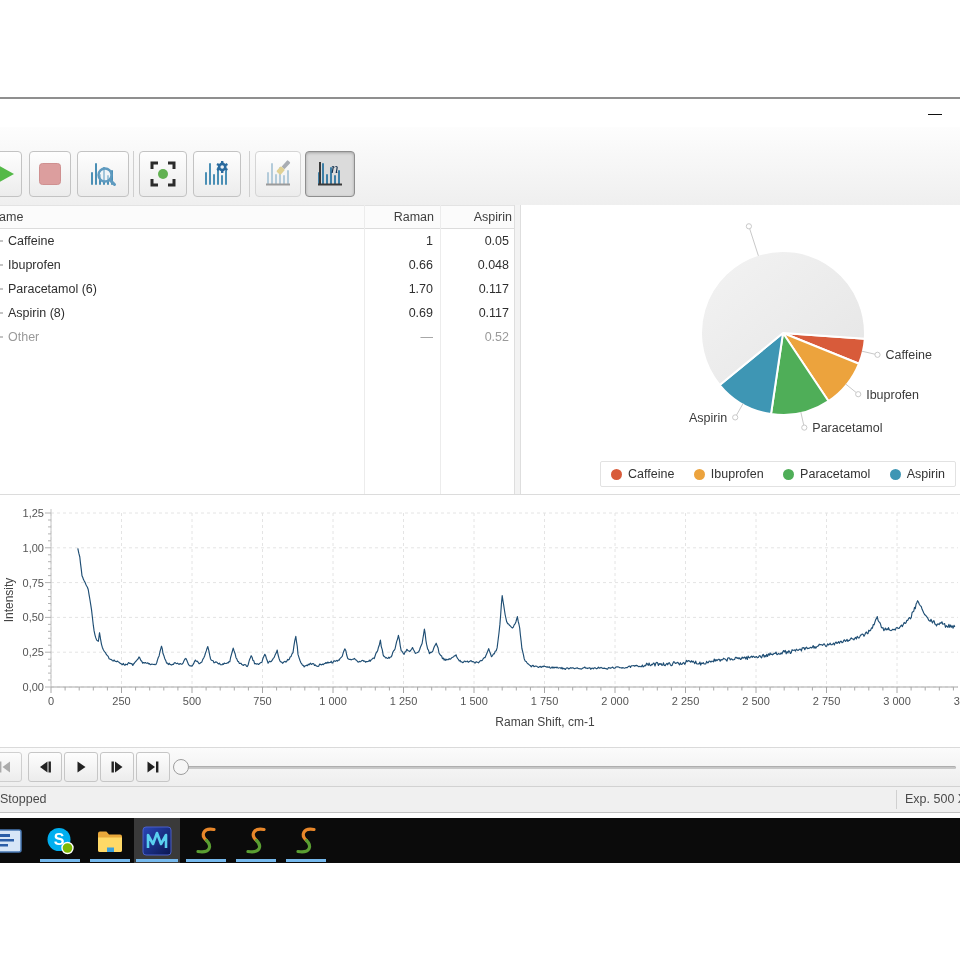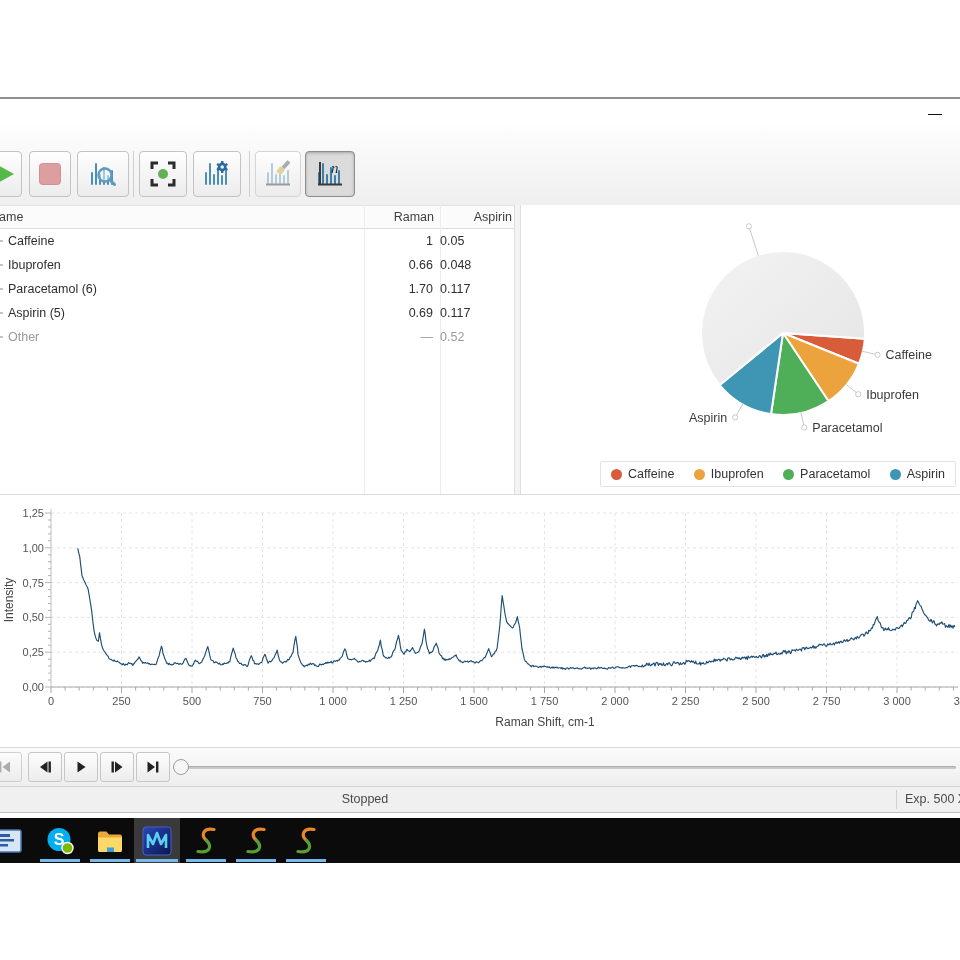--- a/index.html
+++ b/index.html
@@ -32,7 +32,7 @@
   .trow{position:absolute;left:0;width:514px;height:24px;font-size:12.5px;color:#2f2f2f;cursor:default;}
   .trow .rname{position:absolute;left:8px;top:0;line-height:24px;}
   .trow .rmatch{position:absolute;left:364px;width:69px;top:0;line-height:24px;text-align:right;}
-  .trow .rfrac{position:absolute;left:440px;width:69px;top:0;line-height:24px;text-align:left;}
+  .trow .rfrac{position:absolute;left:440px;width:69px;top:0;line-height:24px;text-align:right;}
   .trow .rmark{position:absolute;left:-4px;top:11px;width:7px;height:2px;background:#c4c4c4;}
   .trow.muted{color:#9a9a9a;}
 

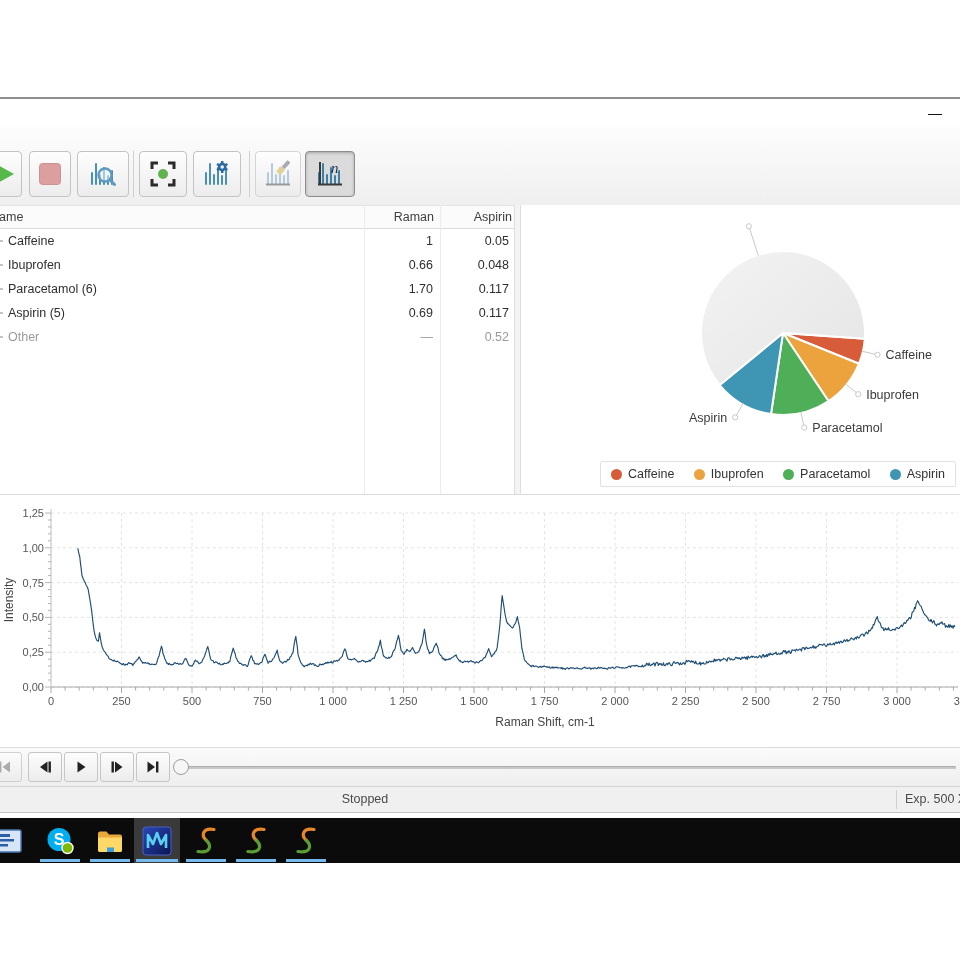--- a/index.html
+++ b/index.html
@@ -215,7 +215,7 @@
         </div>
         <div class="trow" style="top: 96px;">
           <div class="rmark"></div>
-          <div class="rname">Aspirin (5)</div>
+          <div class="rname">Aspirin (8)</div>
           <div class="rmatch">0.69</div>
           <div class="rfrac">0.117</div>
         </div>

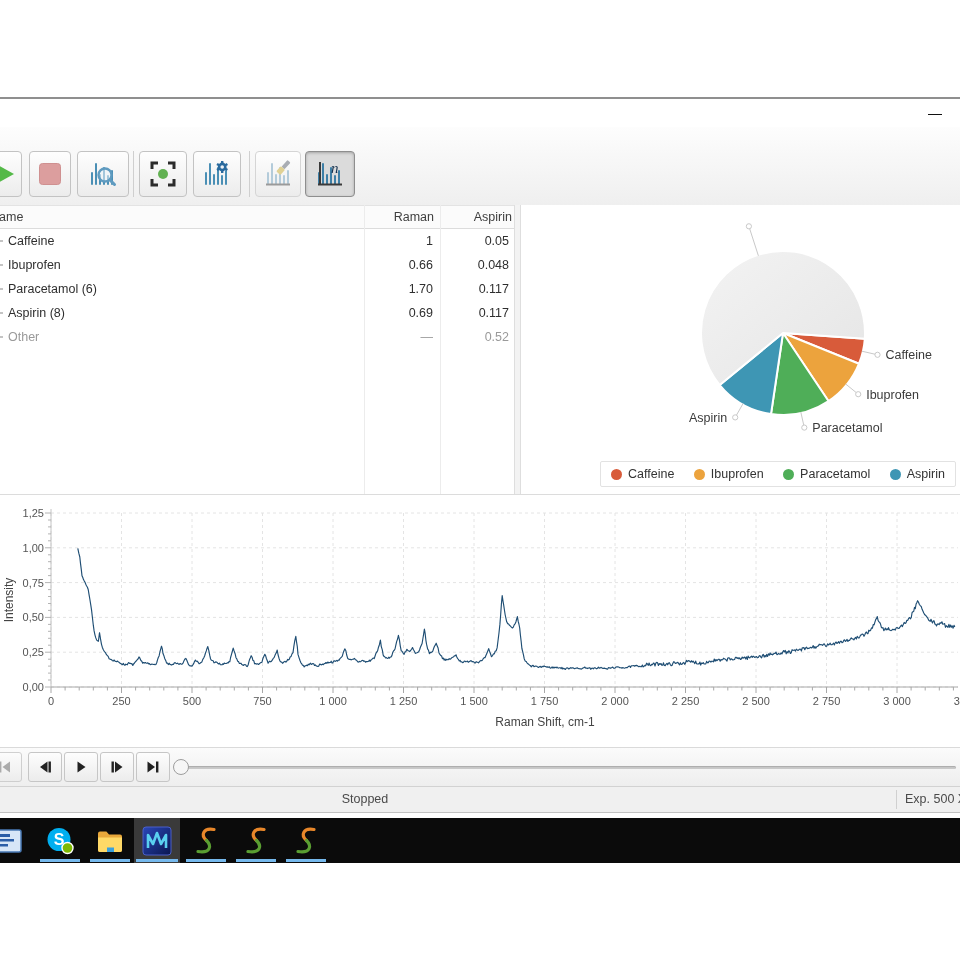--- a/index.html
+++ b/index.html
@@ -66,7 +66,7 @@
   
   #statusbar{left:0;top:786px;width:960px;height:27px;background:#f0f0f0;border-top:1px solid #d2d2d2;
     border-bottom:1px solid #c2c2c2;box-sizing:border-box;font-size:12.5px;color:#4a4a4a;}
-  #status-state{position:absolute;left:0;top:0;width:730px;height:25px;line-height:25px;text-align:center;}
+  #status-state{position:absolute;left:0;top:0;width:730px;height:25px;line-height:25px;text-align:left;}
   #status-div{position:absolute;left:896px;top:3px;width:1px;height:19px;background:#d0d0d0;}
   #status-exp{position:absolute;left:905px;top:0;height:25px;line-height:25px;white-space:nowrap;}
 

